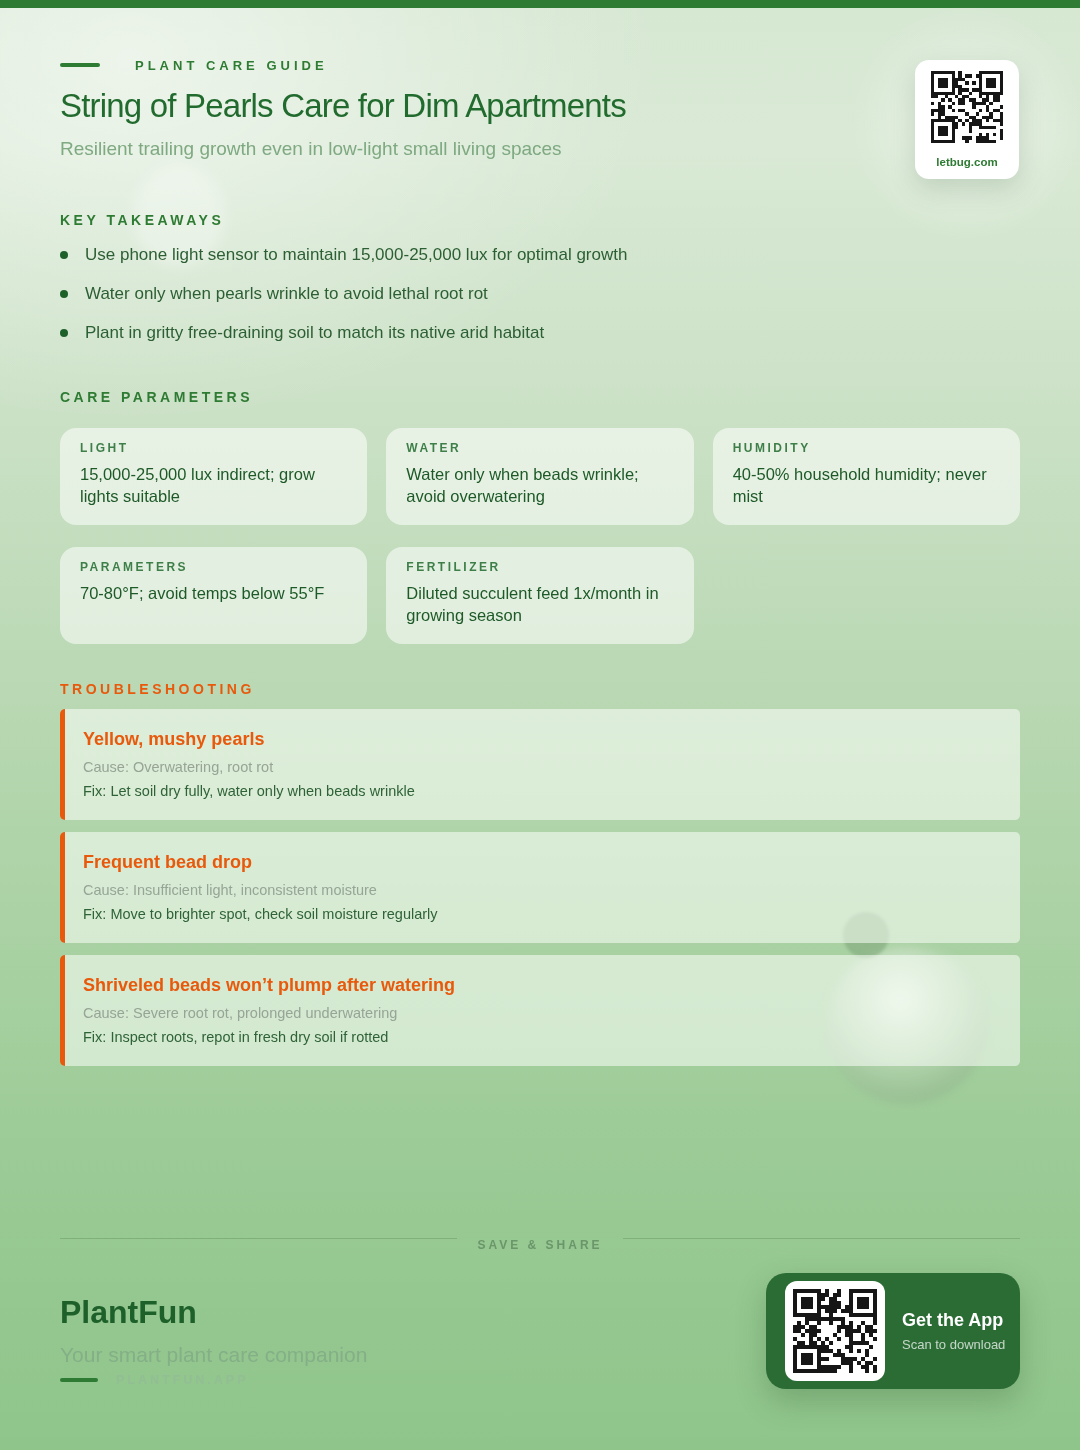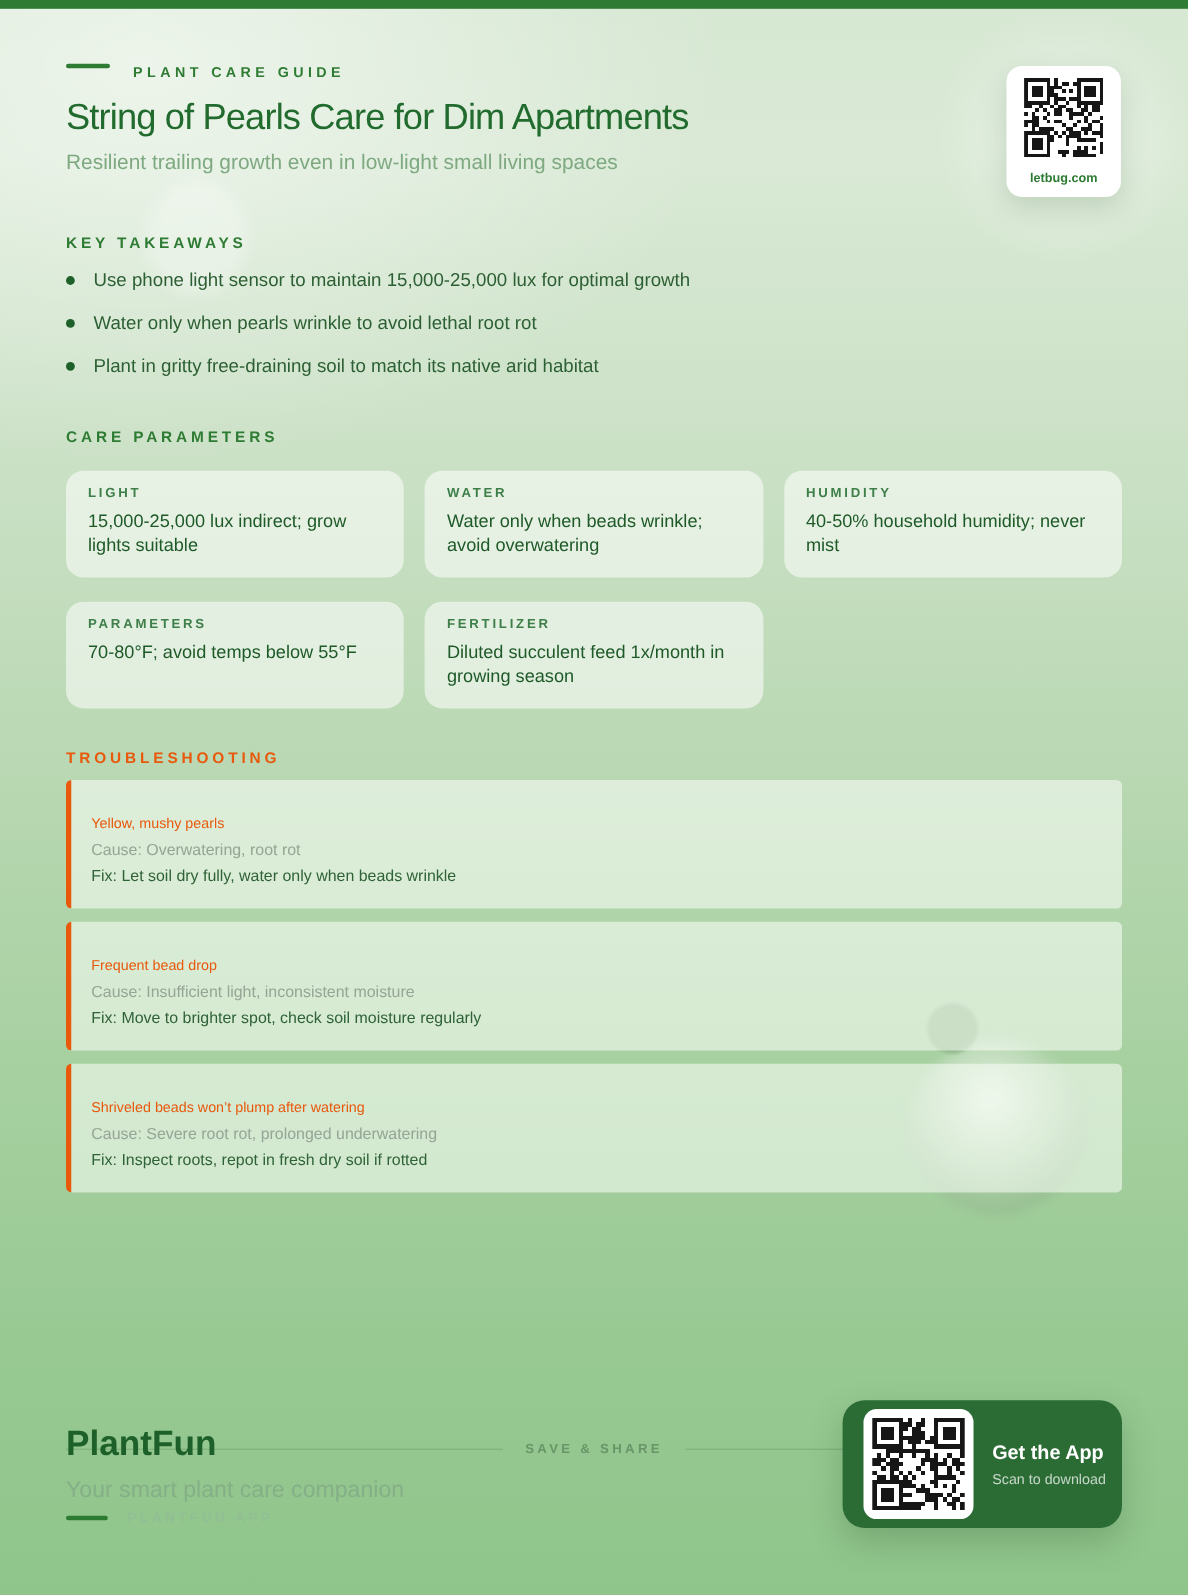--- a/index.html
+++ b/index.html
@@ -28,7 +28,7 @@
 
   
   .header { position:absolute; left:60px; top:58px; width:840px; }
-  .eyebrow-row { display:flex; align-items:flex-start; gap:21px; height:14px; }
+  .eyebrow-row { display:flex; align-items:center; gap:35px; height:14px; }
   .eyebrow-dash { width:40px; height:4px; background:#2e7b33; border-radius:2px; }
   .eyebrow-text { font-size:13px; font-weight:bold; letter-spacing:4px; color:#2e7b33; }
   .page-title { margin-top:15px; font-size:33px; font-weight:normal; letter-spacing:-0.8px; color:#226b2e; white-space:nowrap; }

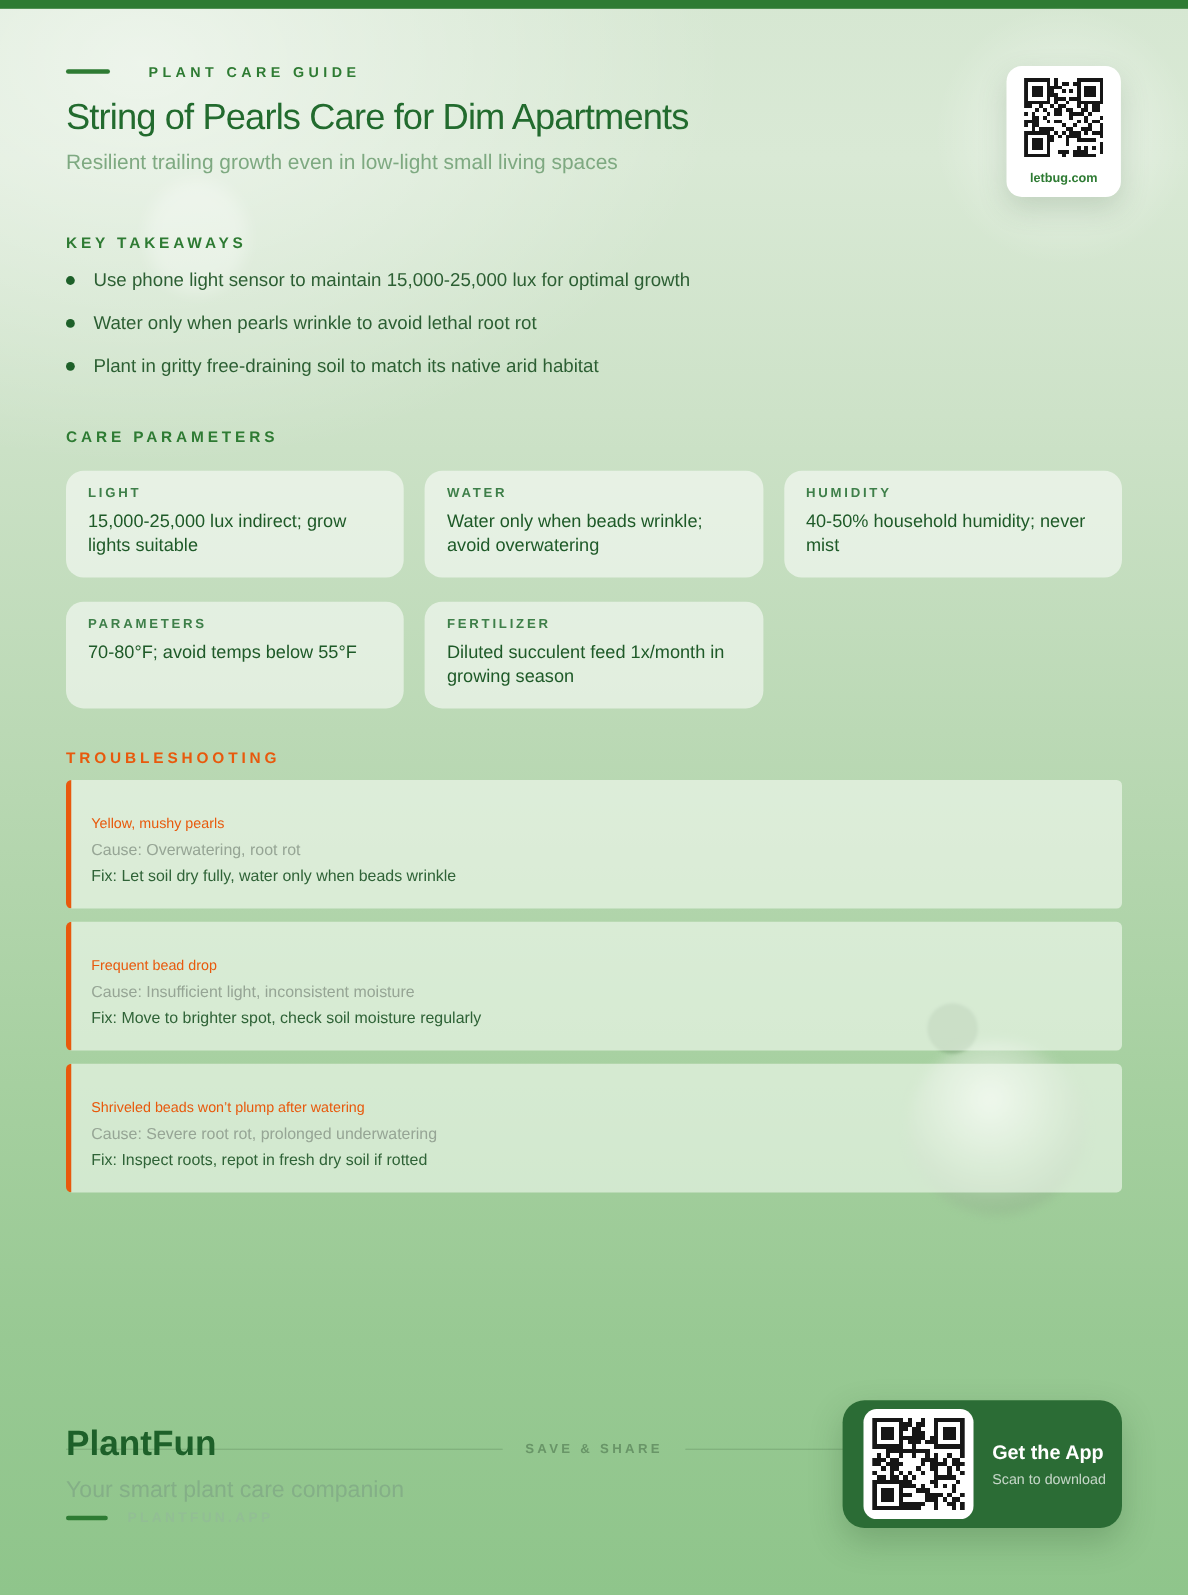--- a/index.html
+++ b/index.html
@@ -63,7 +63,7 @@
   .trouble-card { margin-top:12px; background:rgba(252,255,250,0.55); border-left:5px solid #e8590c;
     border-radius:5px; padding:20px 24px 20px 18px; }
   .trouble-card:first-of-type { margin-top:17px; }
-  .trouble-title { font-size:13px; font-weight:normal; color:#e8590c;margin-top:12px; }
+  .trouble-title { font-size:18px; font-weight:bold; color:#e8590c; }
   .trouble-cause { margin-top:8px; font-size:14.5px; line-height:18px; color:#96a595; }
   .trouble-fix { margin-top:6px; font-size:14.5px; line-height:18px; color:#2f6337; }
 

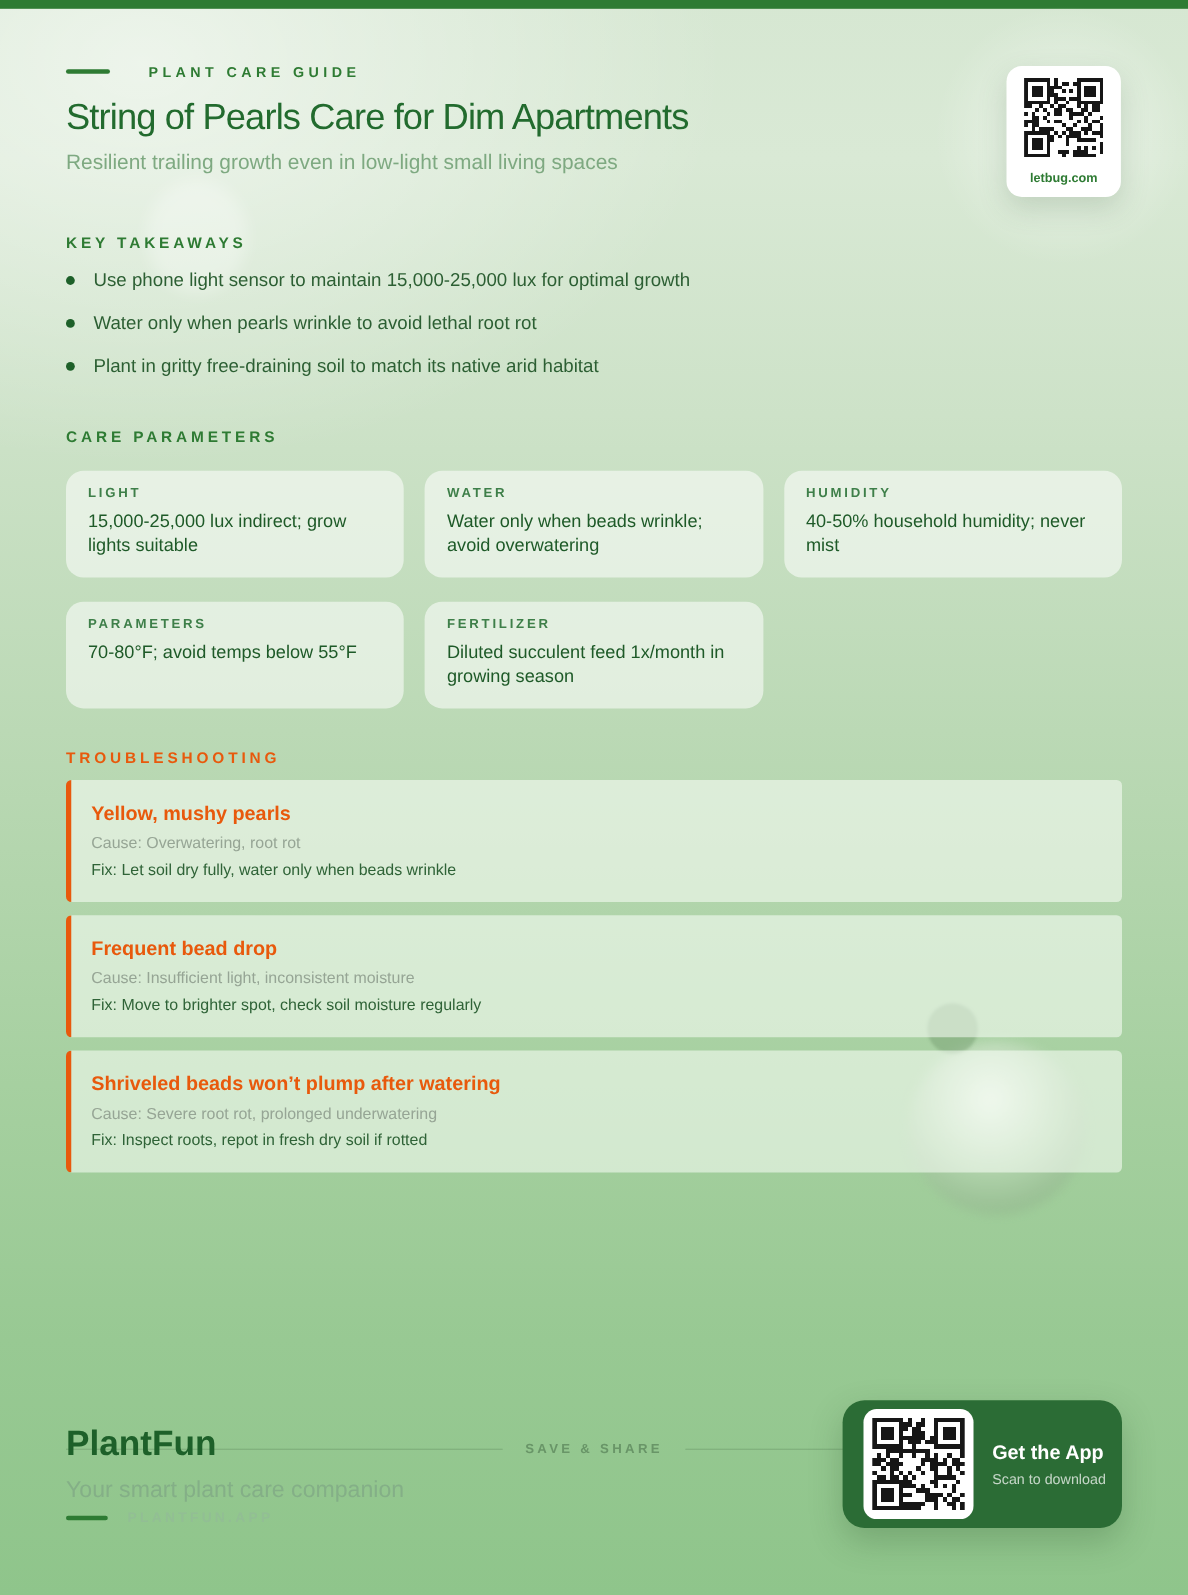--- a/index.html
+++ b/index.html
@@ -68,7 +68,7 @@
   .trouble-fix { margin-top:6px; font-size:14.5px; line-height:18px; color:#2f6337; }
 
   
-  .share-divider { position:absolute; left:60px; top:1310px; width:960px; display:flex; align-items:center; gap:20px; }
+  .share-divider { position:absolute; left:60px; top:1238px; width:960px; display:flex; align-items:flex-start; gap:20px; }
   .divider-line { flex:1; height:1px; background:rgba(70,110,70,0.28); }
   .divider-text { font-size:12px; font-weight:bold; letter-spacing:3px; color:rgba(62,100,64,0.5); }
 

